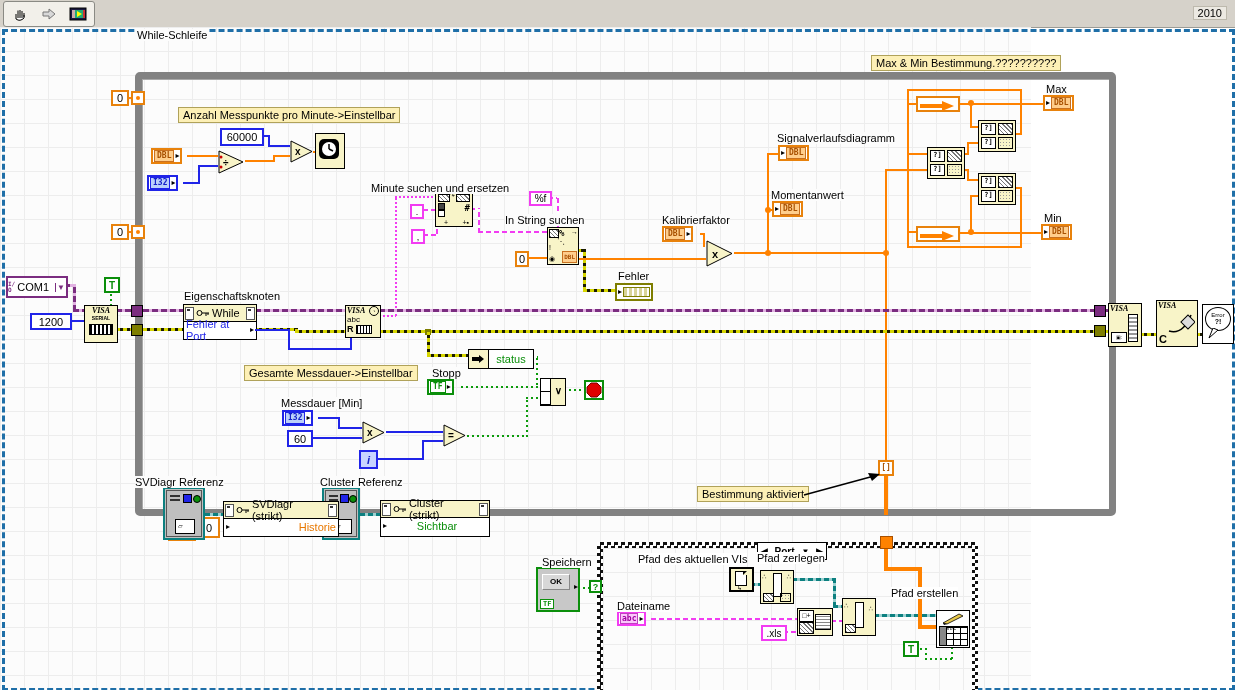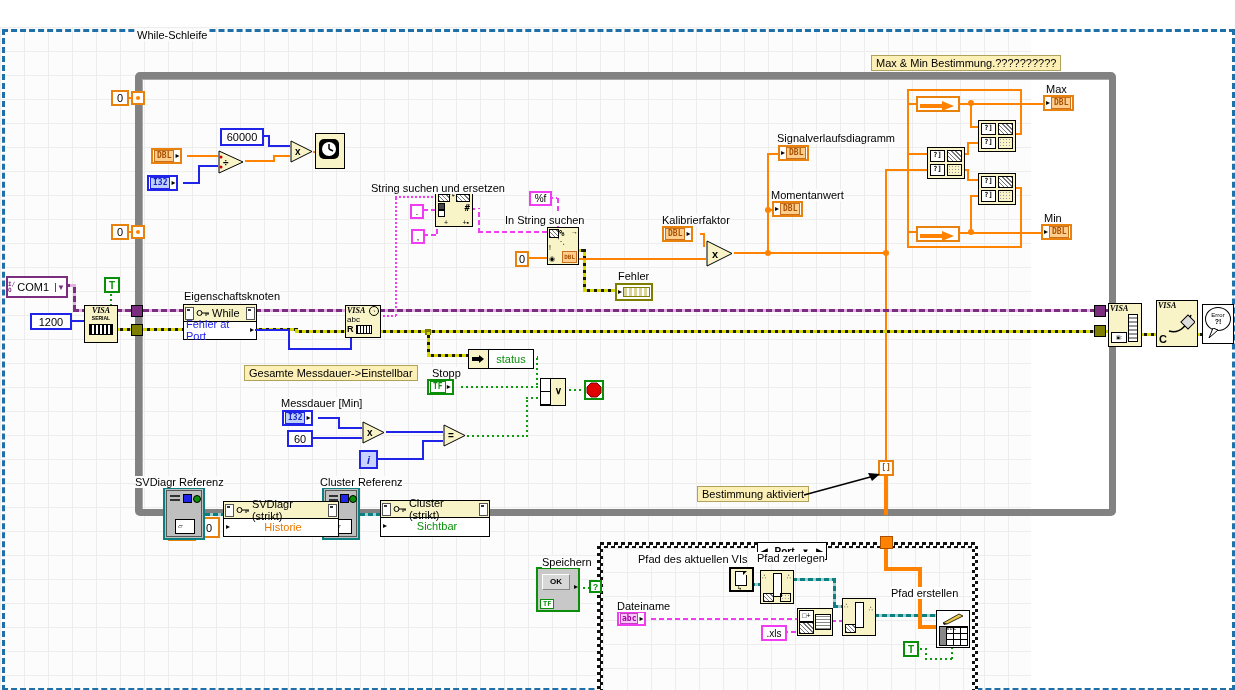--- a/index.html
+++ b/index.html
@@ -74,6 +74,30 @@
 
 <div id="screen">
 
+  <div id="toolbar">
+    <div id="toolgroup">
+      <div class="tbtn">
+        <svg width="16" height="16" viewBox="0 0 16 16">
+            <path d="M4 13 V8 M6 12 V4.5 M8 12 V4 M10 12 V5 M12 11 V7 M4 13 q4 3 8 -1 v-3" fill="#fff" stroke="#000" stroke-width="1"></path>
+          </svg>
+      </div>
+      <div class="tbtn">
+        <svg width="16" height="16" viewBox="0 0 16 16">
+            <polygon points="2,6 8,6 8,3 14,8 8,13 8,10 2,10" fill="#D8D8D8" stroke="#777"></polygon>
+          </svg>
+      </div>
+      <div class="tbtn">
+        <svg width="18" height="16" viewBox="0 0 18 16">
+            <rect x="1" y="2" width="16" height="12" fill="#1a1a40" stroke="#000"></rect>
+            <rect x="3" y="4" width="3" height="8" fill="#caa"></rect>
+            <rect x="6" y="4" width="8" height="8" fill="#2a7"></rect>
+            <polygon points="8,5 13,8 8,11" fill="#ff0"></polygon>
+            <rect x="14" y="4" width="2" height="8" fill="#c33"></rect>
+          </svg>
+      </div>
+    </div>
+    <div id="yearbadge">2010</div>
+  </div>
 
   <div id="diagram">
     <div id="frame"></div>

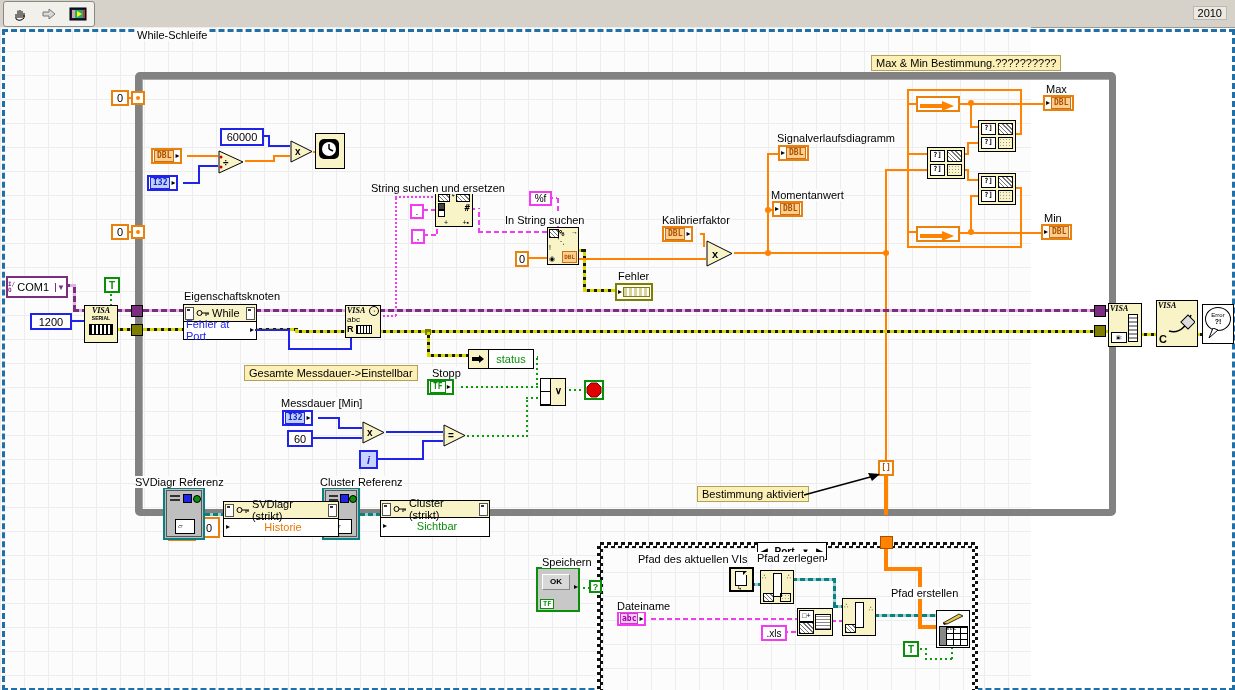--- a/index.html
+++ b/index.html
@@ -144,6 +144,7 @@
     <i class="wire wpu-h" style="left:116px;top:282px;width:15px"></i>
     <i class="wire we-h" style="left:116px;top:301px;width:15px"></i>
 
+    <div class="flabel" style="left:178px;top:80px">Anzahl Messpunkte  pro Minute-&gt;Einstellbar</div>
     <div class="term t-o" style="left:151px;top:121px">
         <span class="chip chip-o">DBL</span>
         <span class="ar">▸</span>

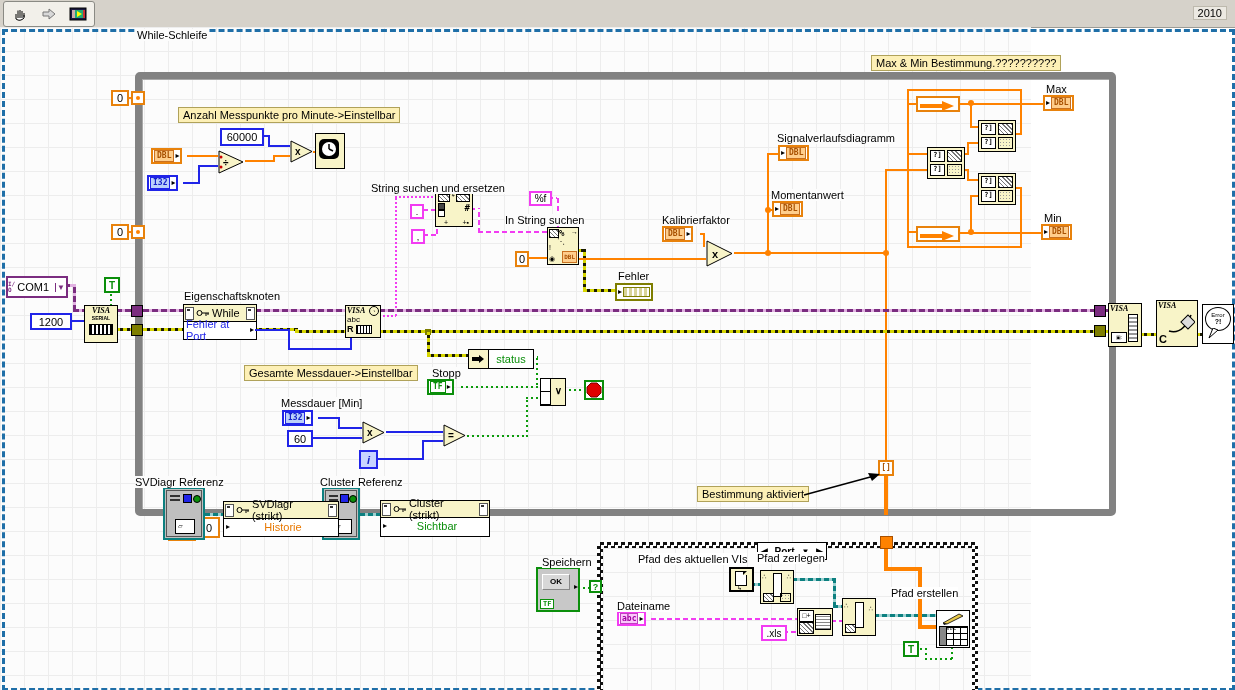--- a/index.html
+++ b/index.html
@@ -186,7 +186,7 @@
     <i class="wire wo-h" style="left:273px;top:128px;width:17px"></i>
     <i class="wire wo-h" style="left:313px;top:124px;width:4px"></i>
 
-    <div class="wlabel" style="left:371px;top:155px">String suchen und ersetzen</div>
+    <div class="wlabel" style="left:371px;top:155px">Minute suchen und ersetzen</div>
     <div class="fnode" style="left:435px;top:164px;width:36px;height:34px">
       <div class="mini hatch" style="left:2px;top:2px;width:10px;height:6px"></div>
       <div class="mini hatch" style="left:20px;top:2px;width:12px;height:6px"></div>

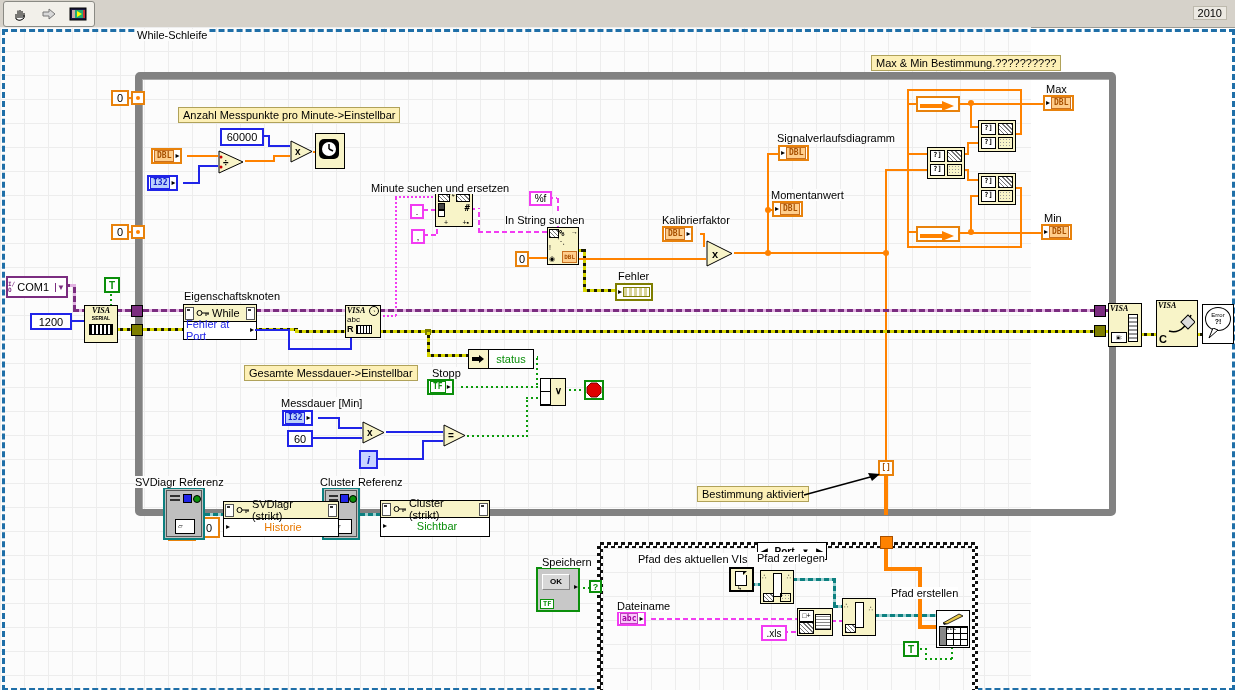--- a/index.html
+++ b/index.html
@@ -489,7 +489,7 @@
         </div>
       <div class="prow2">
           <span class="ar">▸</span>
-          <span style="flex:1;text-align:center;color:#E87800">Historie</span>
+          <span style="flex:1;text-align:right;color:#E87800">Historie</span>
         </div>
     </div>
     <div class="pnode" style="left:380px;top:473px;width:108px;height:35px;z-index:3">

